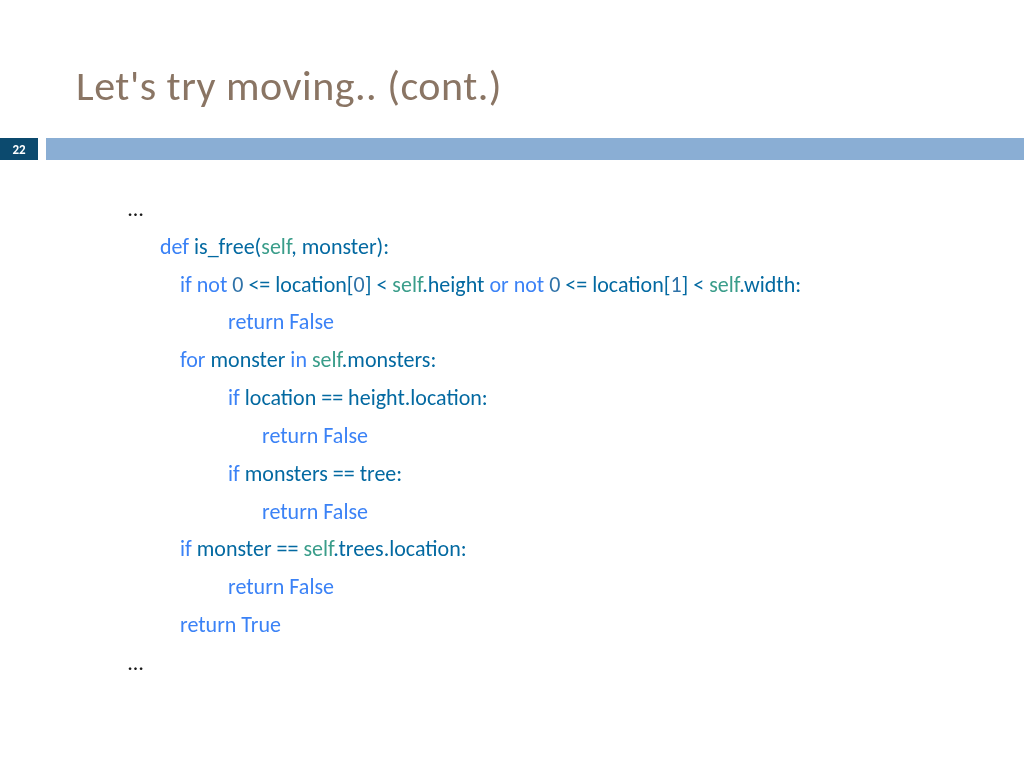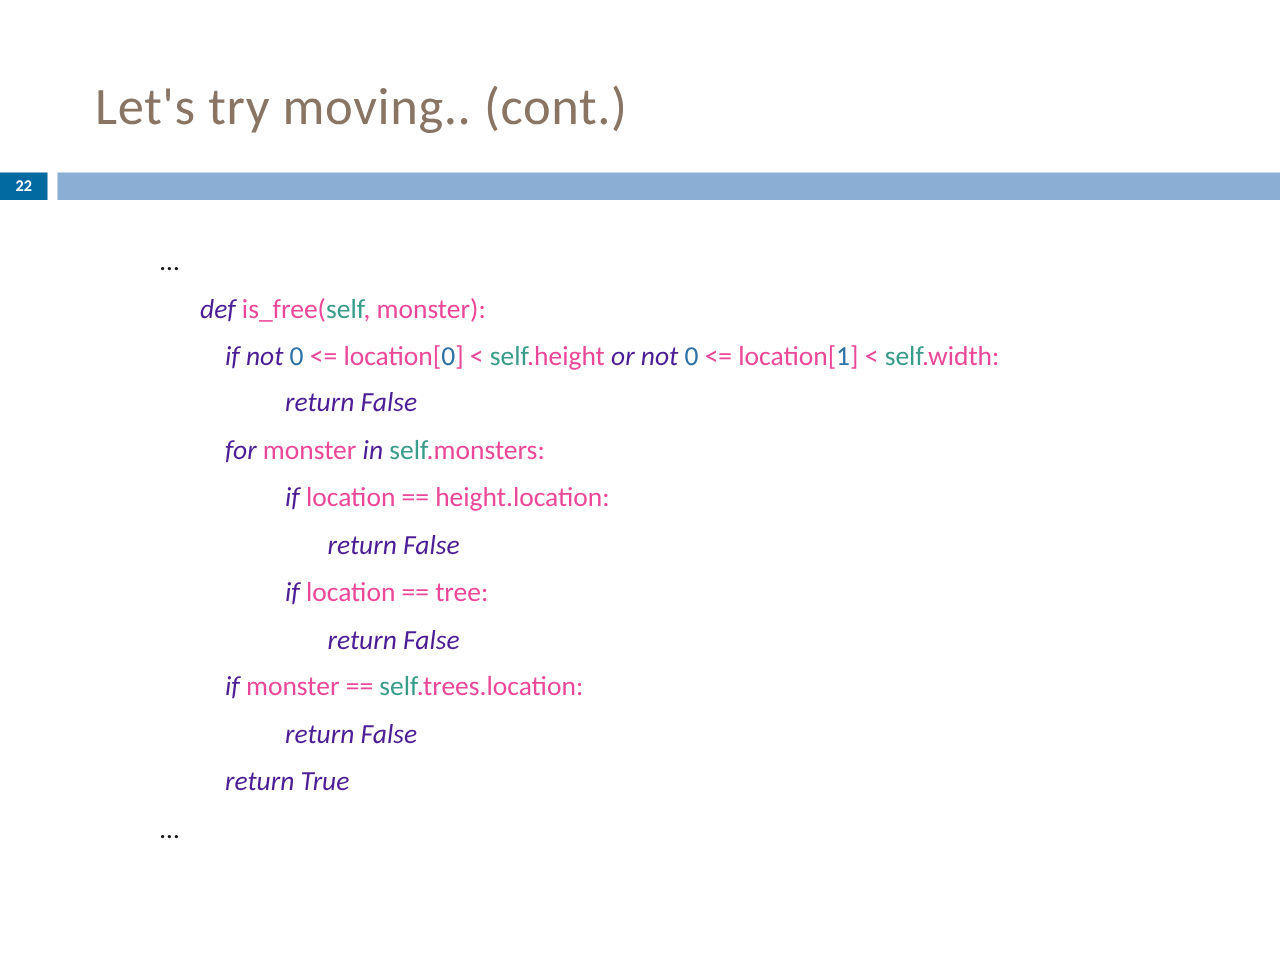--- a/index.html
+++ b/index.html
@@ -37,7 +37,7 @@
   }
   .page-badge {
     width: 38px;
-    background: #0369a1;
+    background: #0c4a6e;
     color: #ffffff;
     font-size: 13px;
     font-weight: 600;

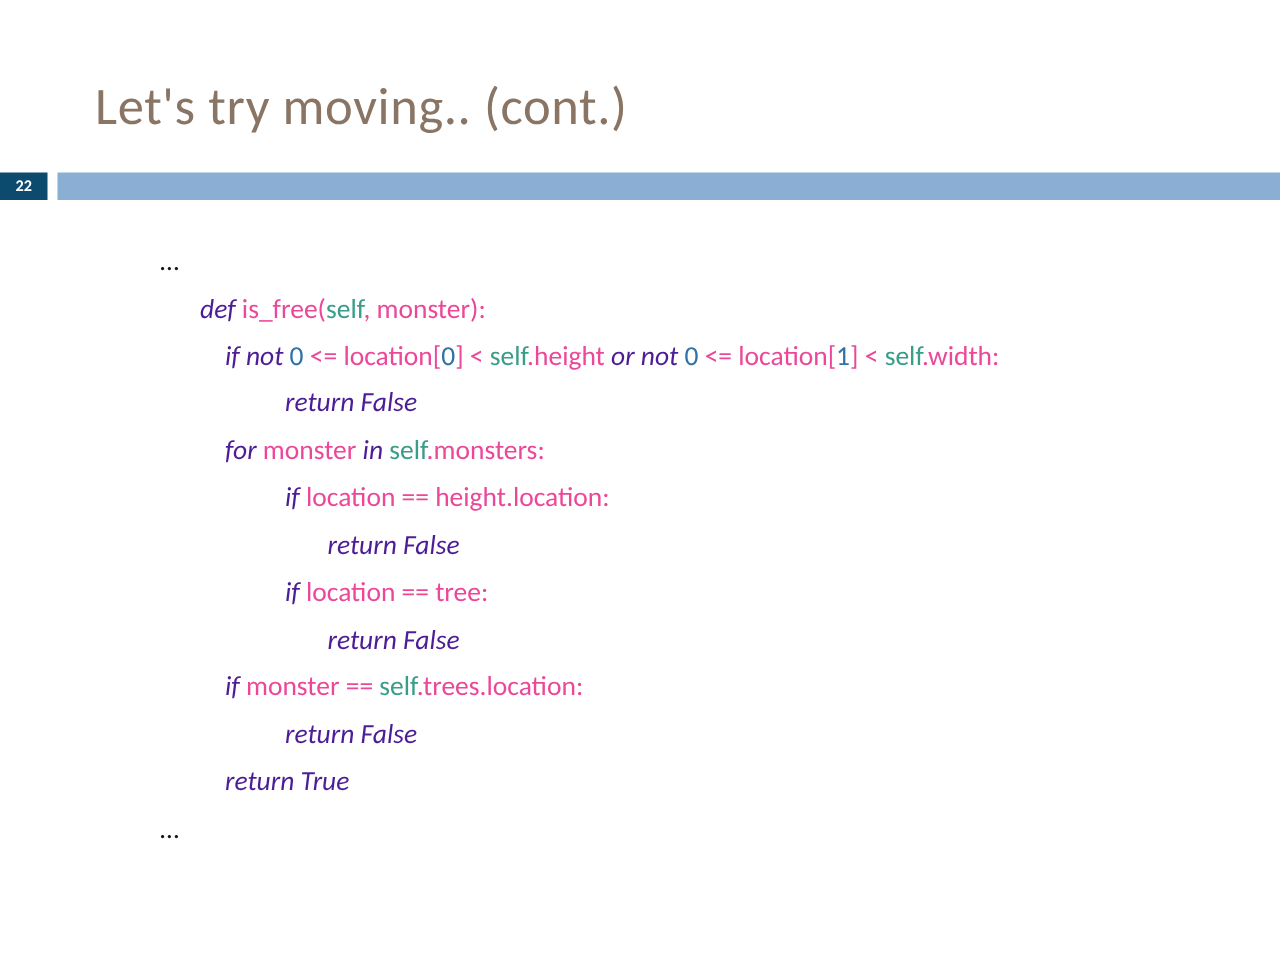--- a/index.html
+++ b/index.html
@@ -65,7 +65,7 @@
   .code .indent-2 { padding-left: 52px; }
   .code .indent-3 { padding-left: 100px; }
   .code .indent-4 { padding-left: 134px; }
-  .pink   { color: #4c1d95; font-style: italic; }
+  .pink   { color: #3b82f6; }
   .teal   { color: #3a9d8a; }
   .blue   { color: #2f72a8; }
   .black  { color: #ec4899; }

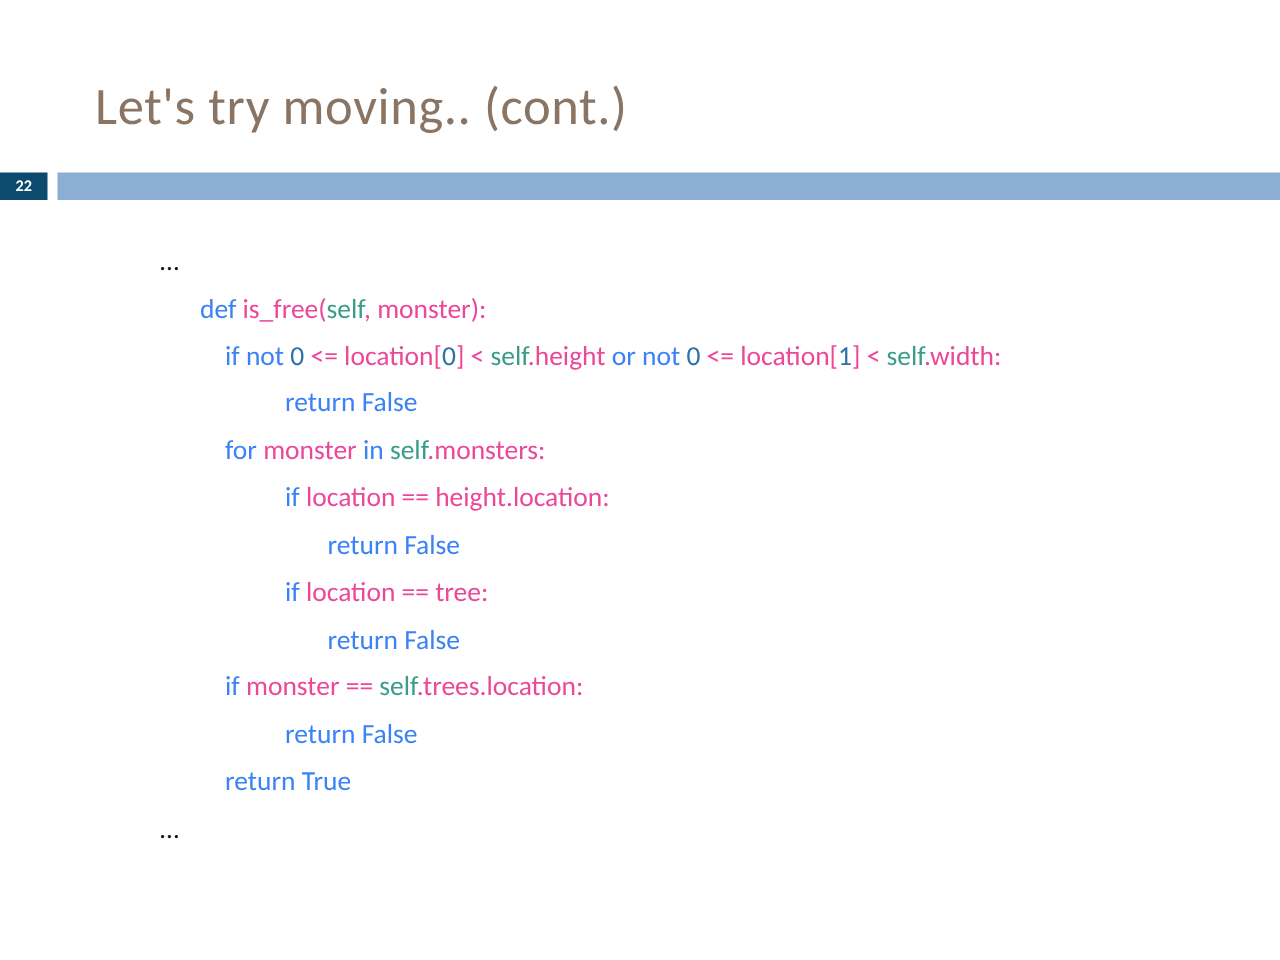--- a/index.html
+++ b/index.html
@@ -68,7 +68,7 @@
   .pink   { color: #3b82f6; }
   .teal   { color: #3a9d8a; }
   .blue   { color: #2f72a8; }
-  .black  { color: #ec4899; }
+  .black  { color: #0369a1; }
 </style>
 </head>
 <body>

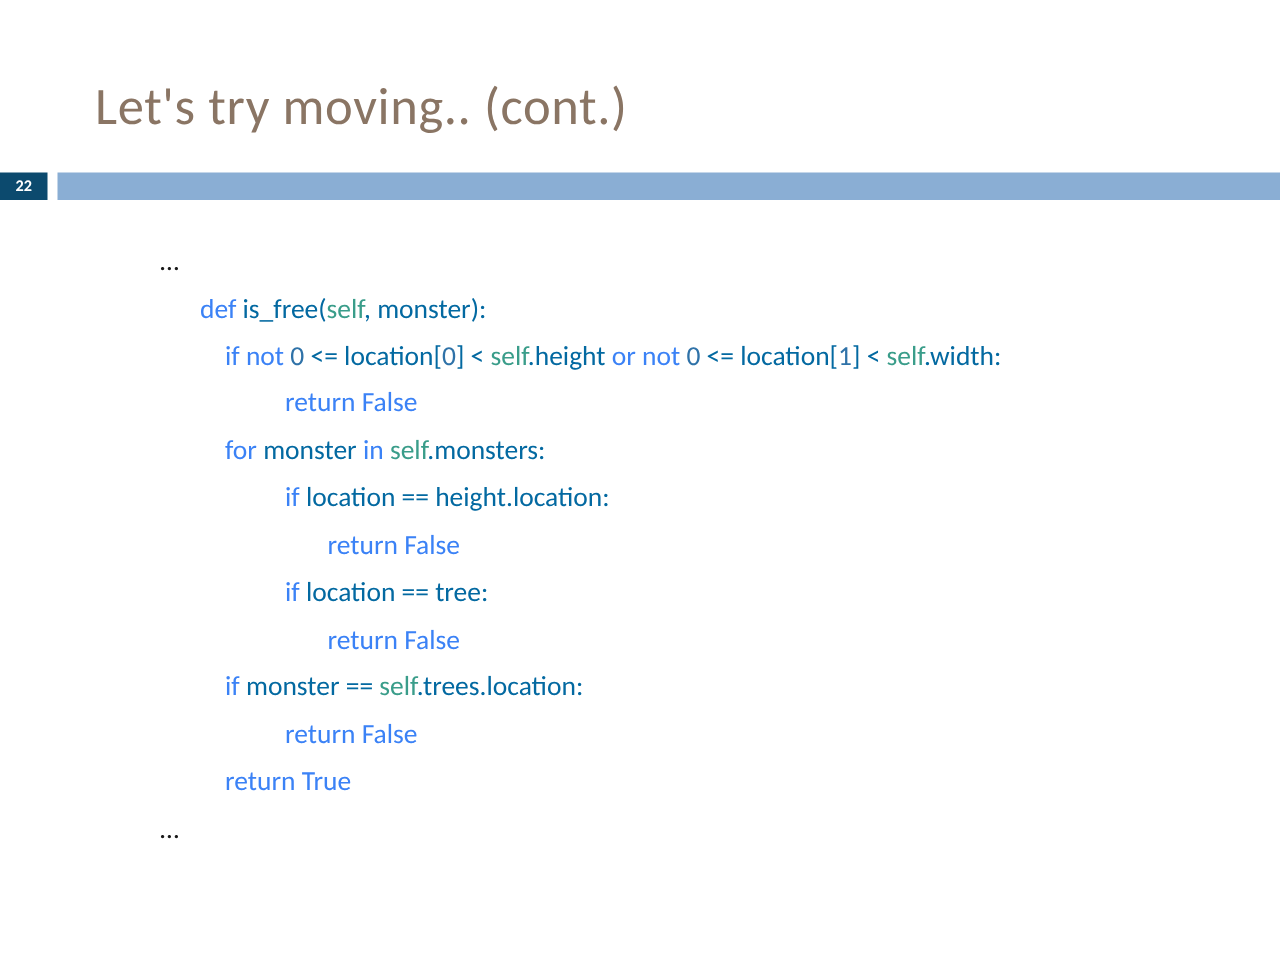--- a/index.html
+++ b/index.html
@@ -113,7 +113,7 @@
 
 
     <div class="indent-3">
-      <span class="pink">if</span><span class="black"> location == tree:</span>
+      <span class="pink">if</span><span class="black"> monsters == tree:</span>
     </div>
 
     <div class="indent-4">

